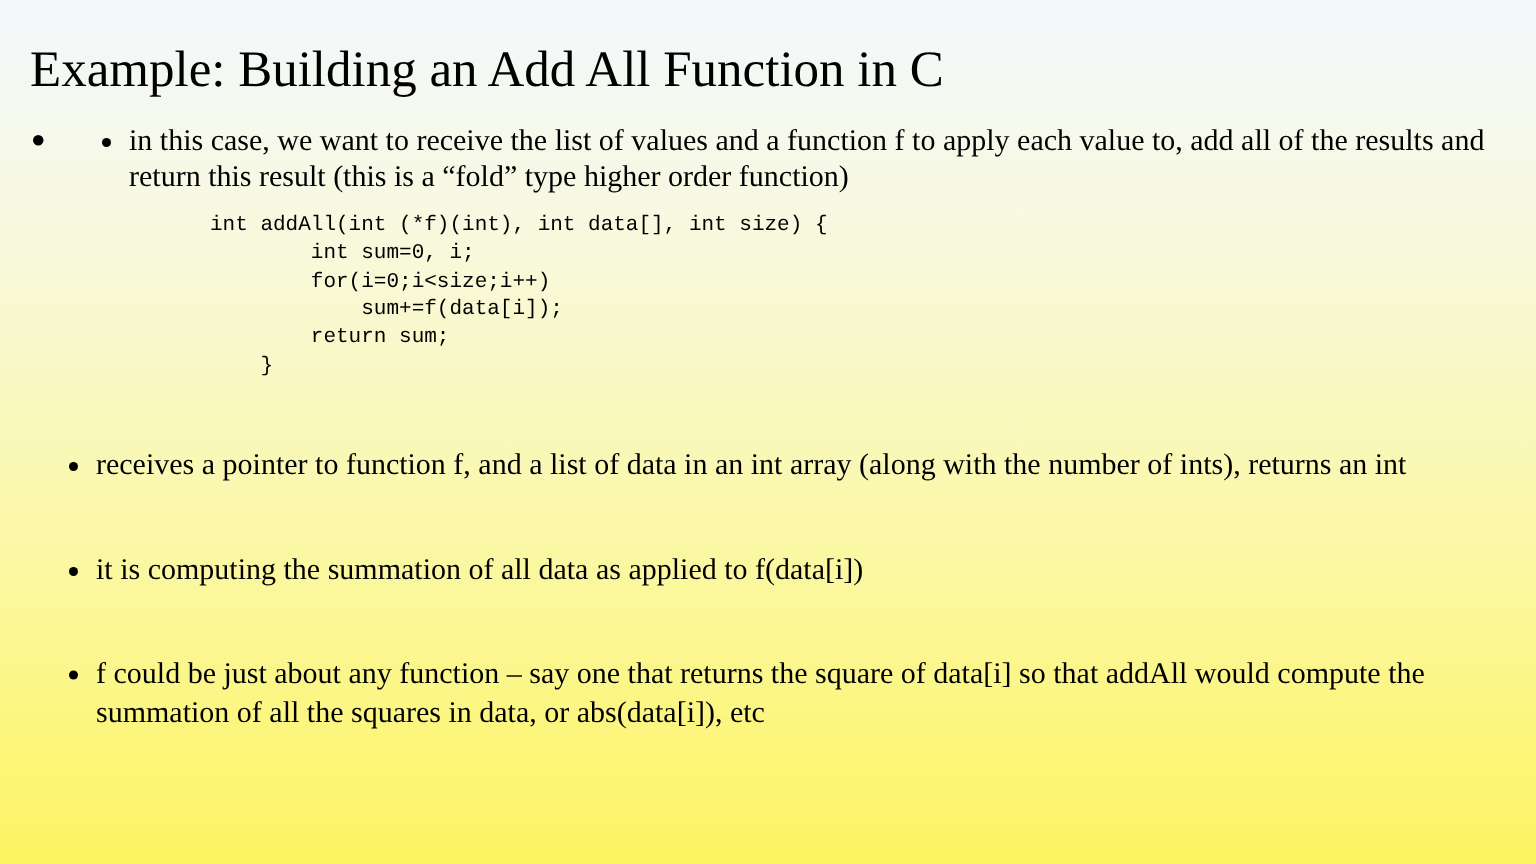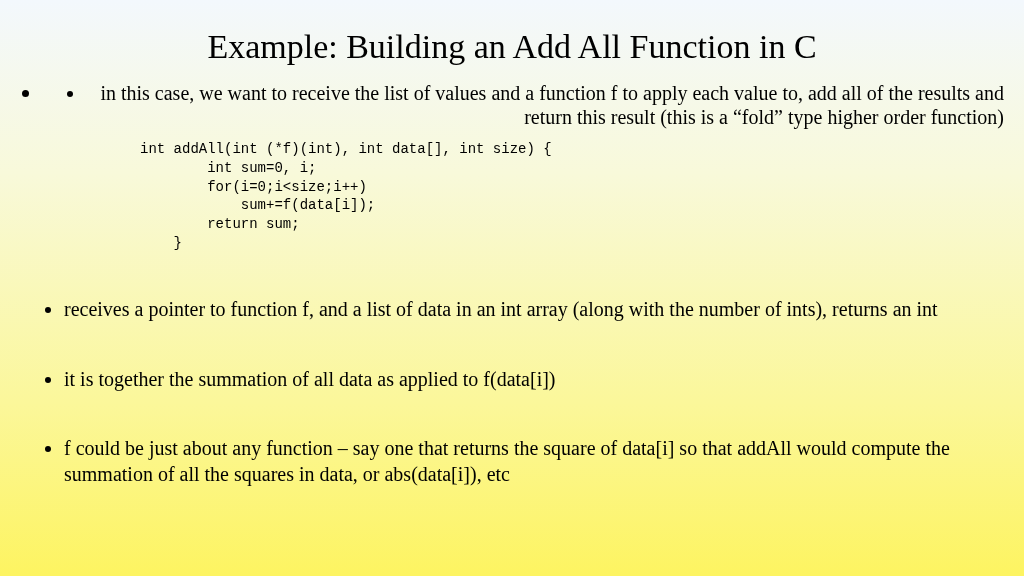--- a/index.html
+++ b/index.html
@@ -17,7 +17,7 @@
     padding: 28px 20px 0 20px;
   }
   .title {
-    text-align: center;
+    text-align: left;
     font-size: 34px;
     font-weight: normal;
     margin: 0 0 14px 0;

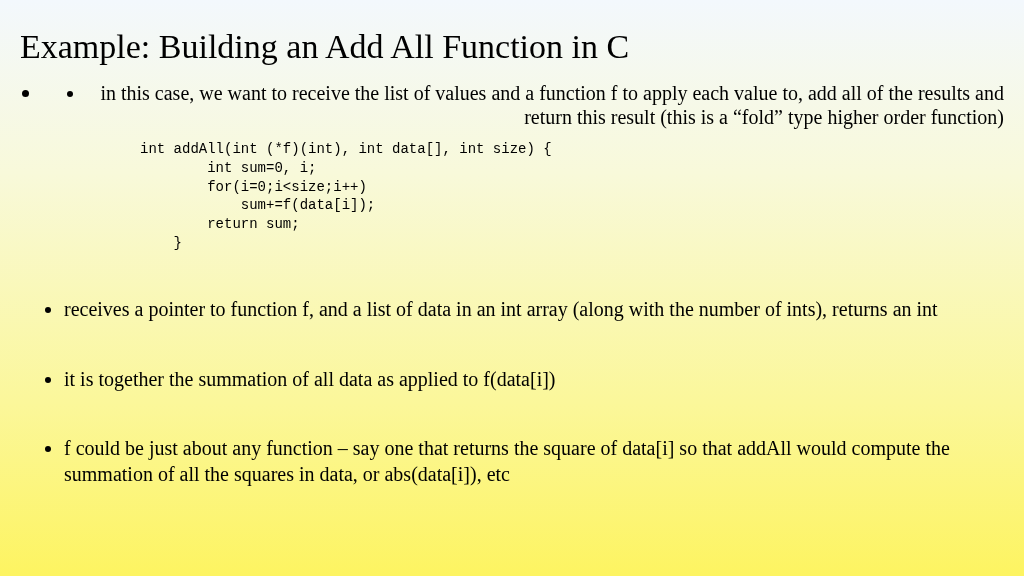--- a/index.html
+++ b/index.html
@@ -35,7 +35,6 @@
     list-style-type: disc;
     font-size: 20px;
     line-height: 1.22;
-    text-align: right;
   }
   ul.sub2 {
     margin: 6px 0 0 0;

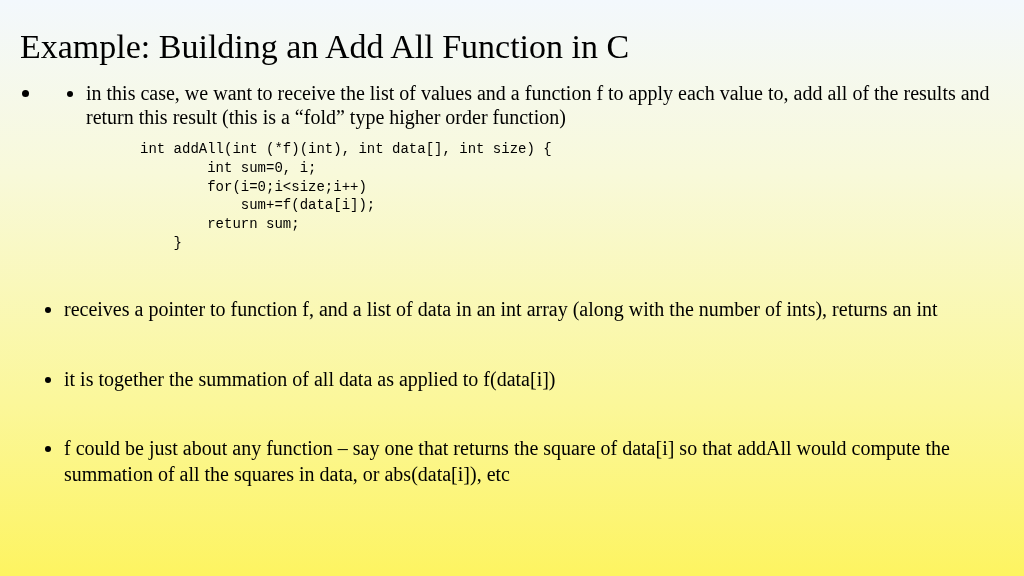--- a/index.html
+++ b/index.html
@@ -77,7 +77,7 @@
 
 <ul class="sub2">
   <li>receives a pointer to function f, and a list of data in an int array (along with the number of ints), returns an int</li>
-  <li>it is together the summation of all data as applied to f(data[i])</li>
+  <li>it is computing the summation of all data as applied to f(data[i])</li>
   <li>f could be just about any function – say one that returns the square of data[i] so that addAll would compute the summation of all the squares in data, or abs(data[i]), etc</li>
 </ul>
 

